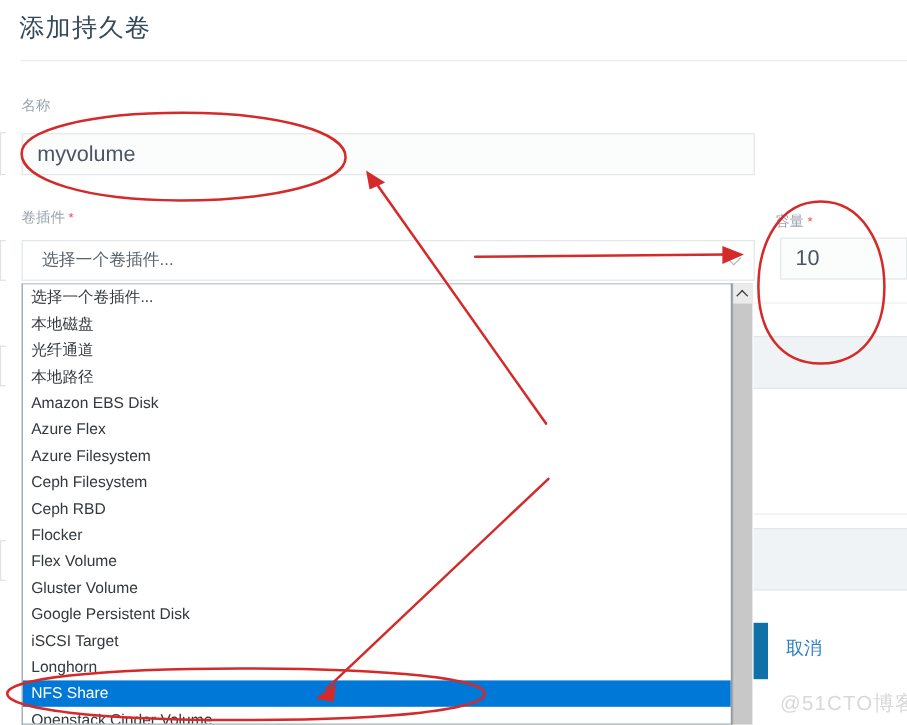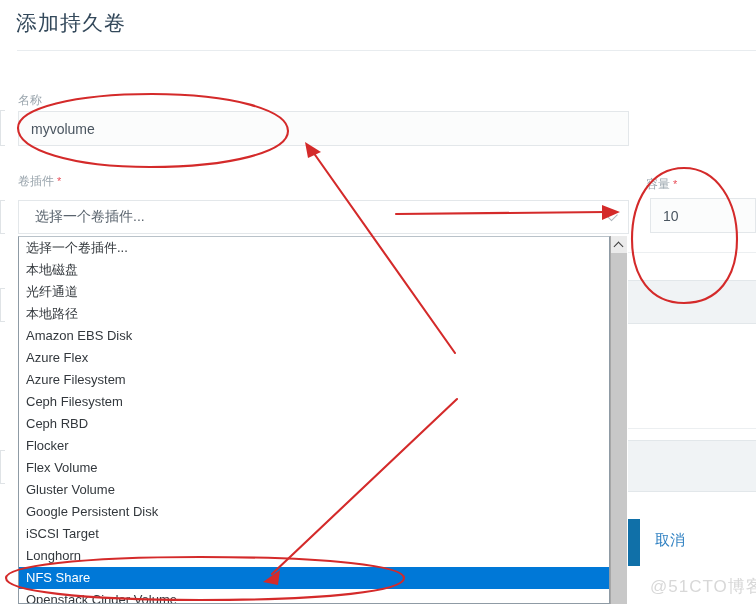--- a/index.html
+++ b/index.html
@@ -195,7 +195,7 @@
   <div class="edge-stub" style="top:288px;height:34px;"></div>
   <div class="edge-stub" style="top:450px;height:34px;"></div>
 
-  <div class="field-label" style="left:18px; top:92px;">名称</div>
+  <div class="field-label" style="left:18px; top:80px;">名称</div>
   <div class="txt-input" style="left:18px; top:111px; width:611px; height:35px;">
     <span>myvolume</span>
   </div>

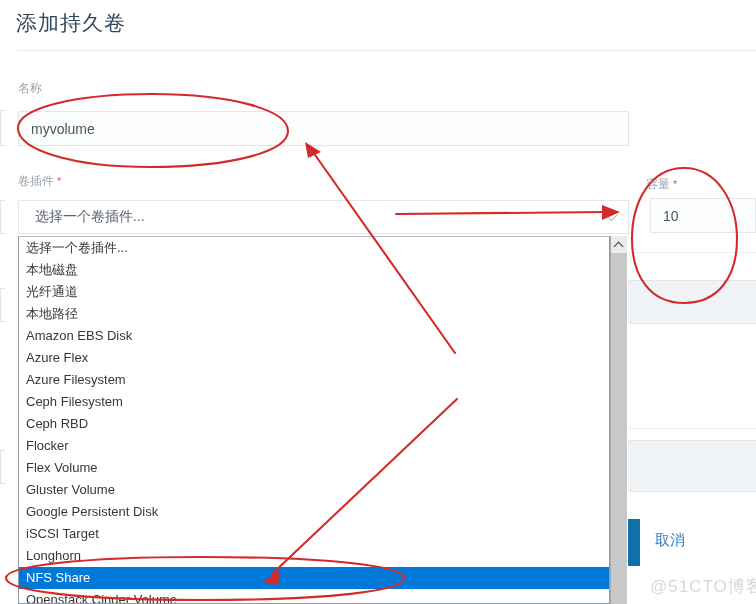--- a/index.html
+++ b/index.html
@@ -60,7 +60,7 @@
     position: absolute;
     background: #fbfcfc;
     border: 1px solid #e3e7ea;
-    font-size: 14px;
+    font-size: 18px;
     color: #4a5560;
     padding: 0 16px 0 12px;
     display: flex;

